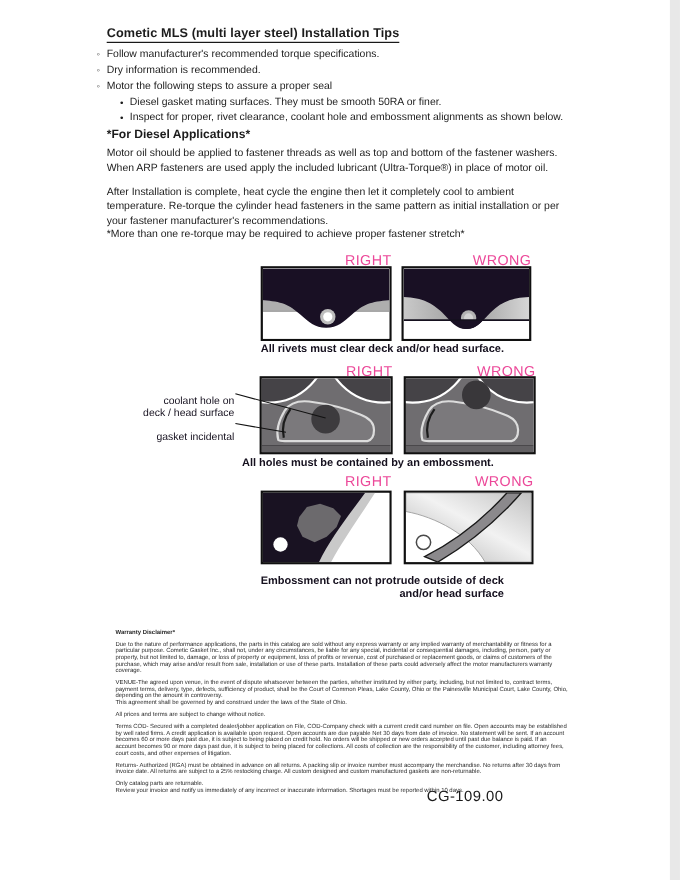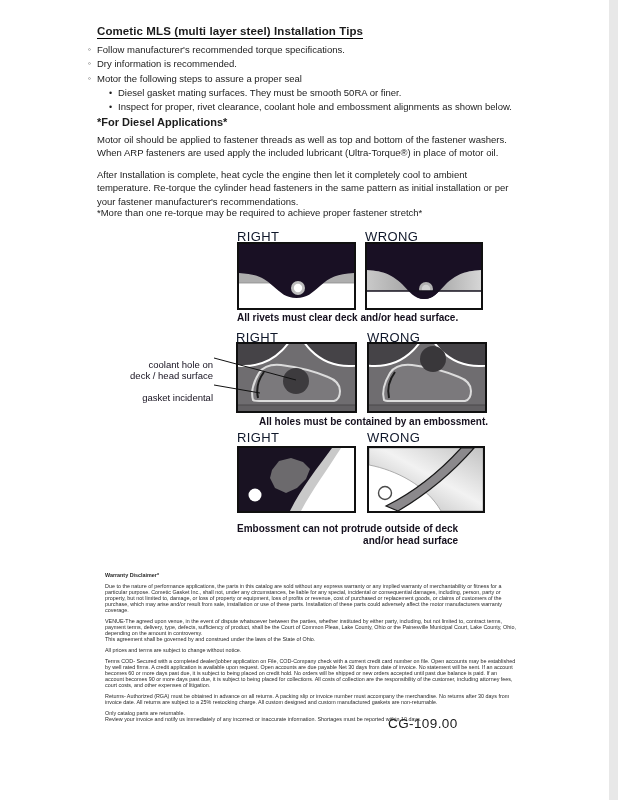--- a/index.html
+++ b/index.html
@@ -16,7 +16,7 @@
   .diesel-h{left:97px;top:116px;font-size:11px;font-weight:bold;}
   .para{left:97px;width:424px;font-size:9.5px;line-height:13.4px;}
   .p1{top:133px;} .p2{top:168px;} .p3{top:206px;}
-  .fig-label{font-size:13px;letter-spacing:.4px;text-align:left;color:#0f172a;}
+  .fig-label{font-size:13px;letter-spacing:.4px;text-align:right;color:#ec4899;}
   .dbox{border:2px solid #101010;box-sizing:border-box;background:#fff;}
   .dbox svg{display:block;width:100%;height:100%;}
   .caption{font-size:10px;font-weight:bold;color:#15101e;}

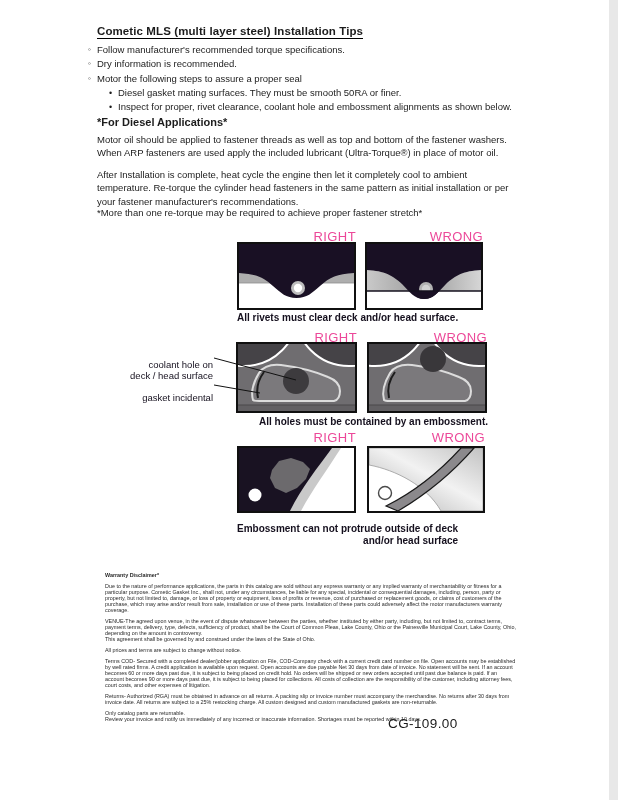--- a/index.html
+++ b/index.html
@@ -135,7 +135,7 @@
     <line x1="104" y1="55" x2="150" y2="63" stroke="#111" stroke-width="1"></line>
   </svg>
 
-  <div class="abs caption" style="left:236px;top:416px;width:252px;text-align:right;">All holes must be contained by an embossment.</div>
+  <div class="abs caption" style="left:220px;top:416px;width:252px;text-align:left;">All holes must be contained by an embossment.</div>
 
   <div class="abs fig-label" style="left:237px;top:430px;width:119px;">RIGHT</div>
   <div class="abs fig-label" style="left:367px;top:430px;width:118px;">WRONG</div>

